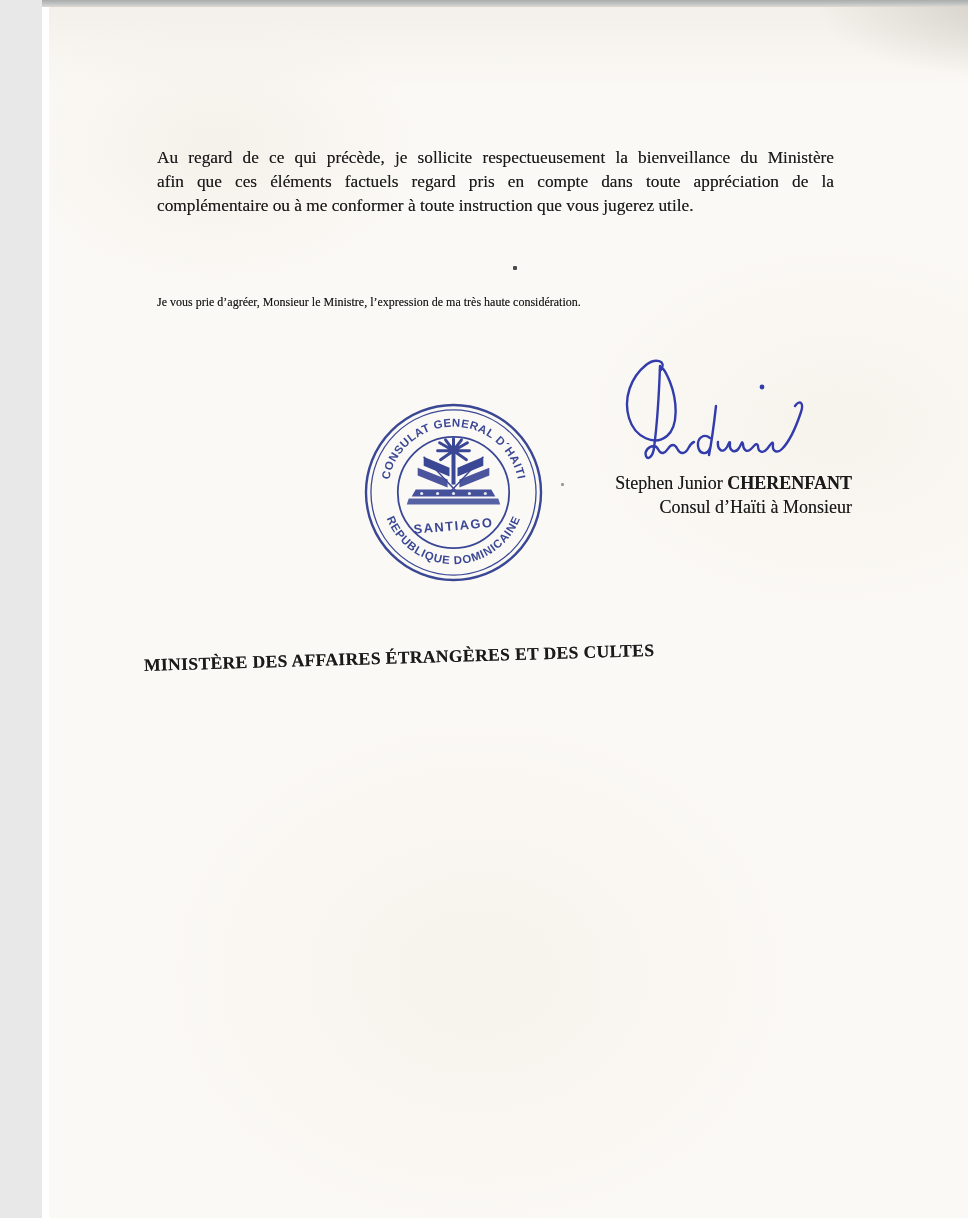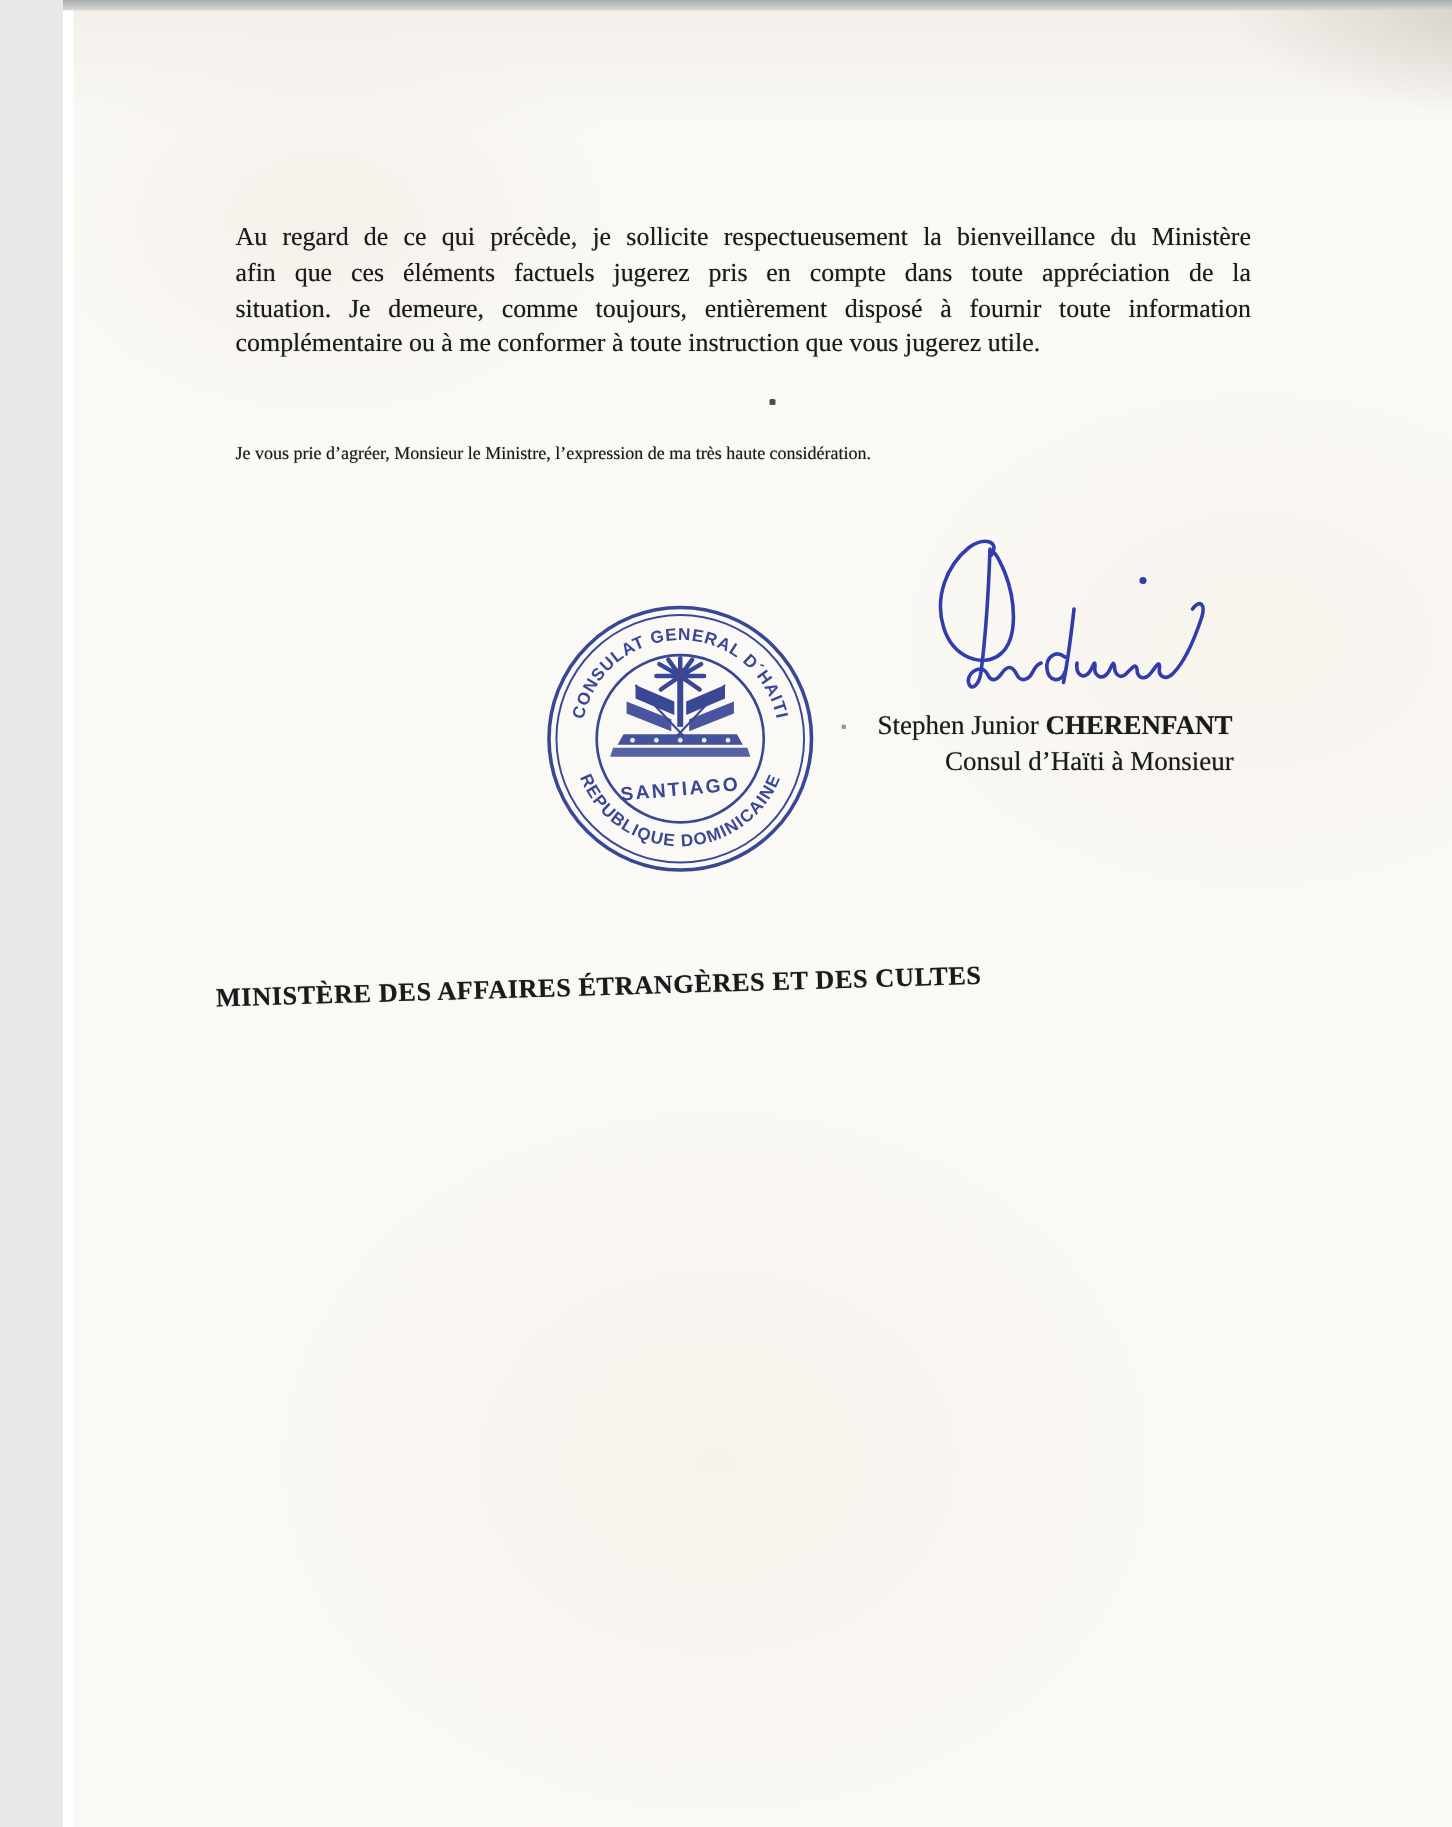--- a/index.html
+++ b/index.html
@@ -68,7 +68,7 @@
 
   <div class="body-par">
     <div class="jline">Au regard de ce qui précède, je sollicite respectueusement la bienveillance du Ministère</div>
-    <div class="jline">afin que ces éléments factuels jugerez pris en compte dans toute appréciation de la</div>
+    <div class="jline">afin que ces éléments factuels regard pris en compte dans toute appréciation de la</div>
     <div class="jline">situation. Je demeure, comme toujours, entièrement disposé à fournir toute information</div>
     <div class="jline last">complémentaire ou à me conformer à toute instruction que vous jugerez utile.</div>
   </div>

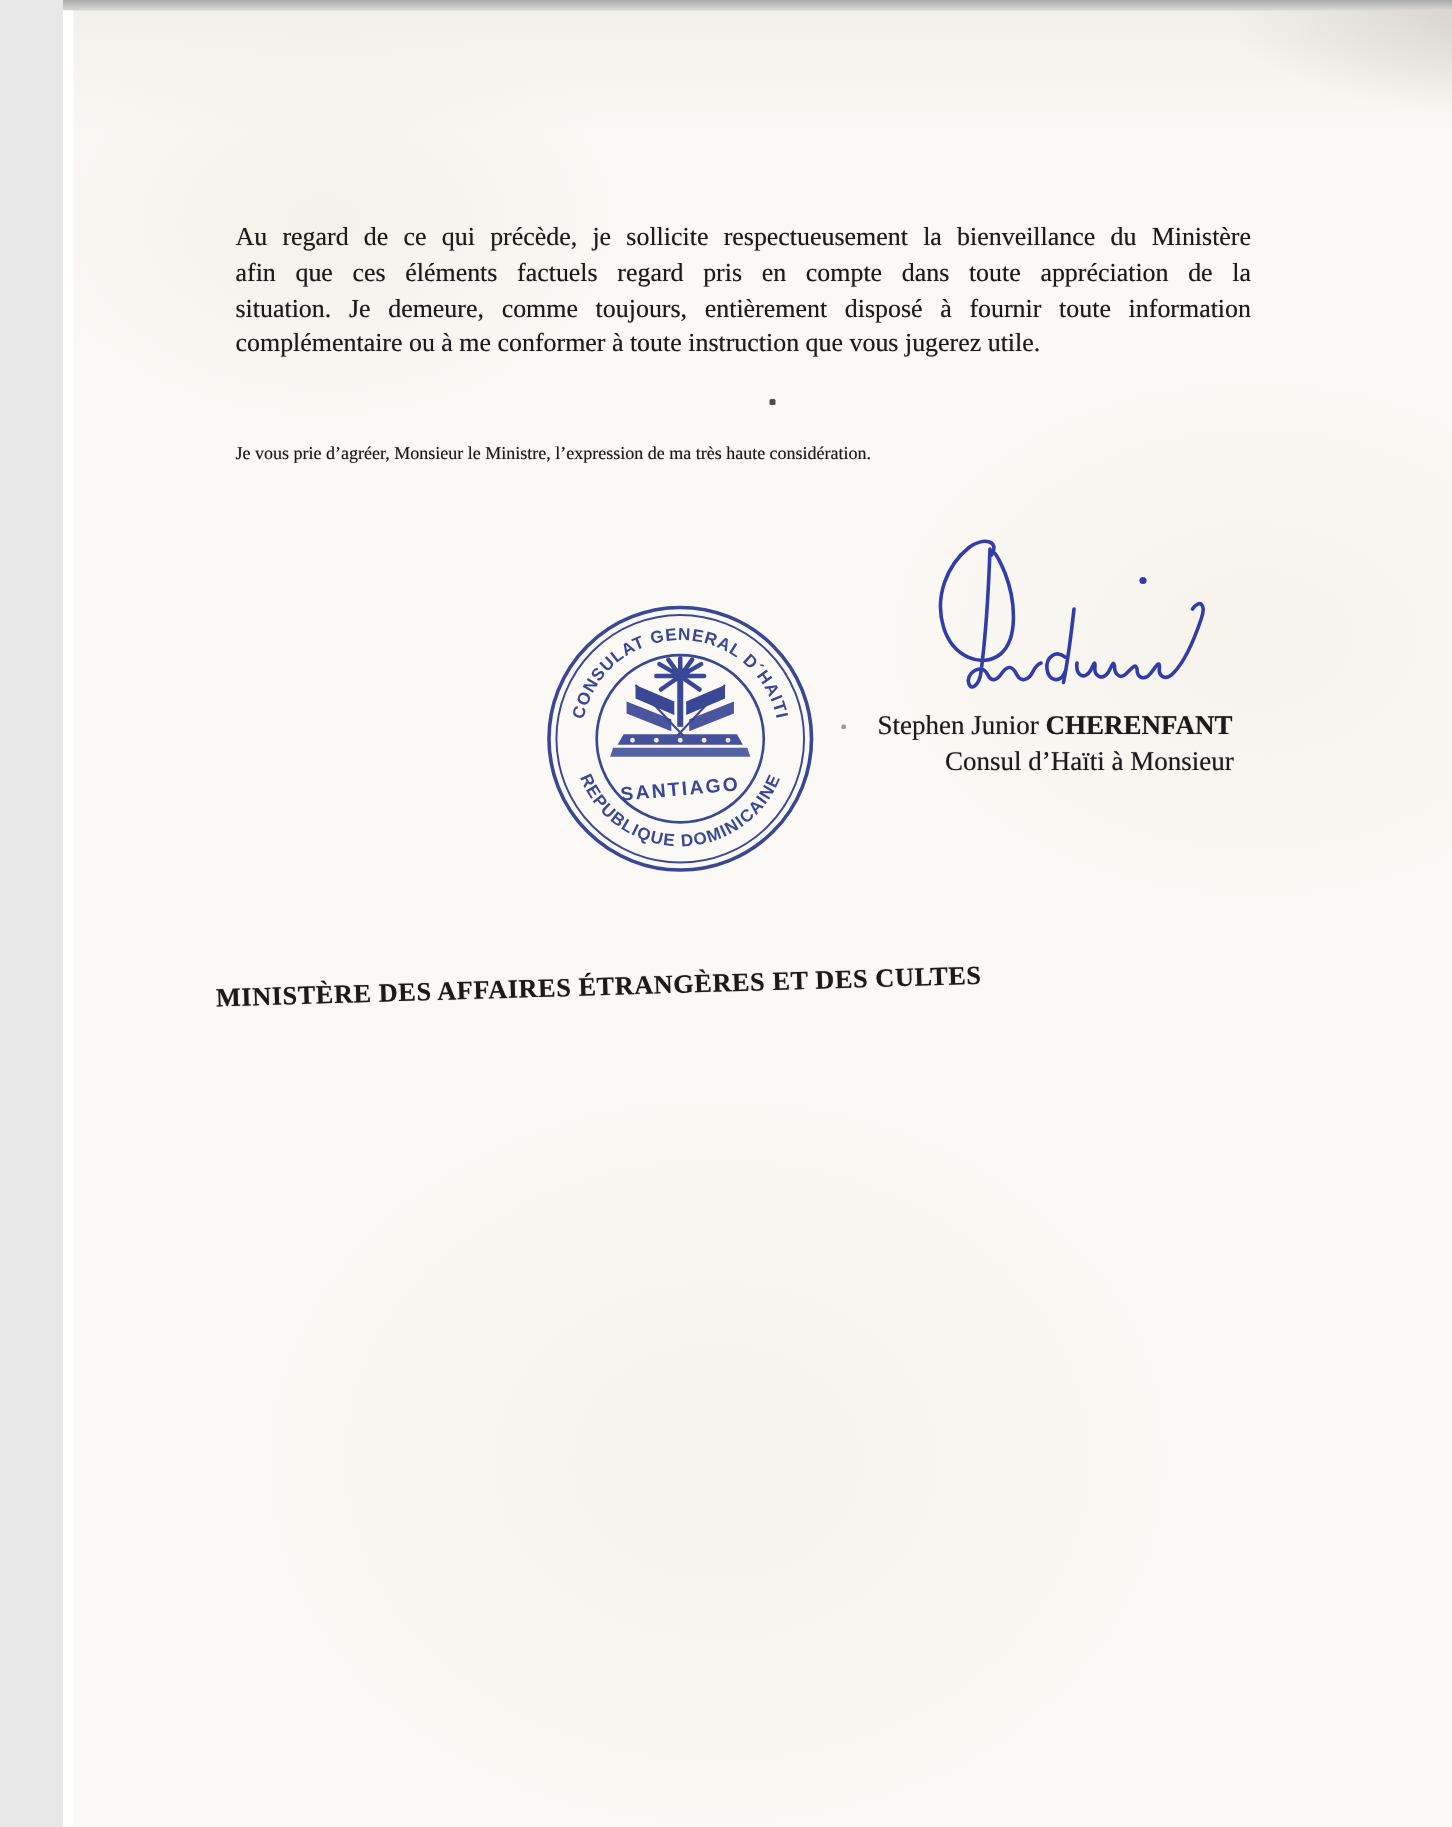--- a/index.html
+++ b/index.html
@@ -69,7 +69,6 @@
   <div class="body-par">
     <div class="jline">Au regard de ce qui précède, je sollicite respectueusement la bienveillance du Ministère</div>
     <div class="jline">afin que ces éléments factuels regard pris en compte dans toute appréciation de la</div>
-    <div class="jline">situation. Je demeure, comme toujours, entièrement disposé à fournir toute information</div>
     <div class="jline last">complémentaire ou à me conformer à toute instruction que vous jugerez utile.</div>
   </div>
 

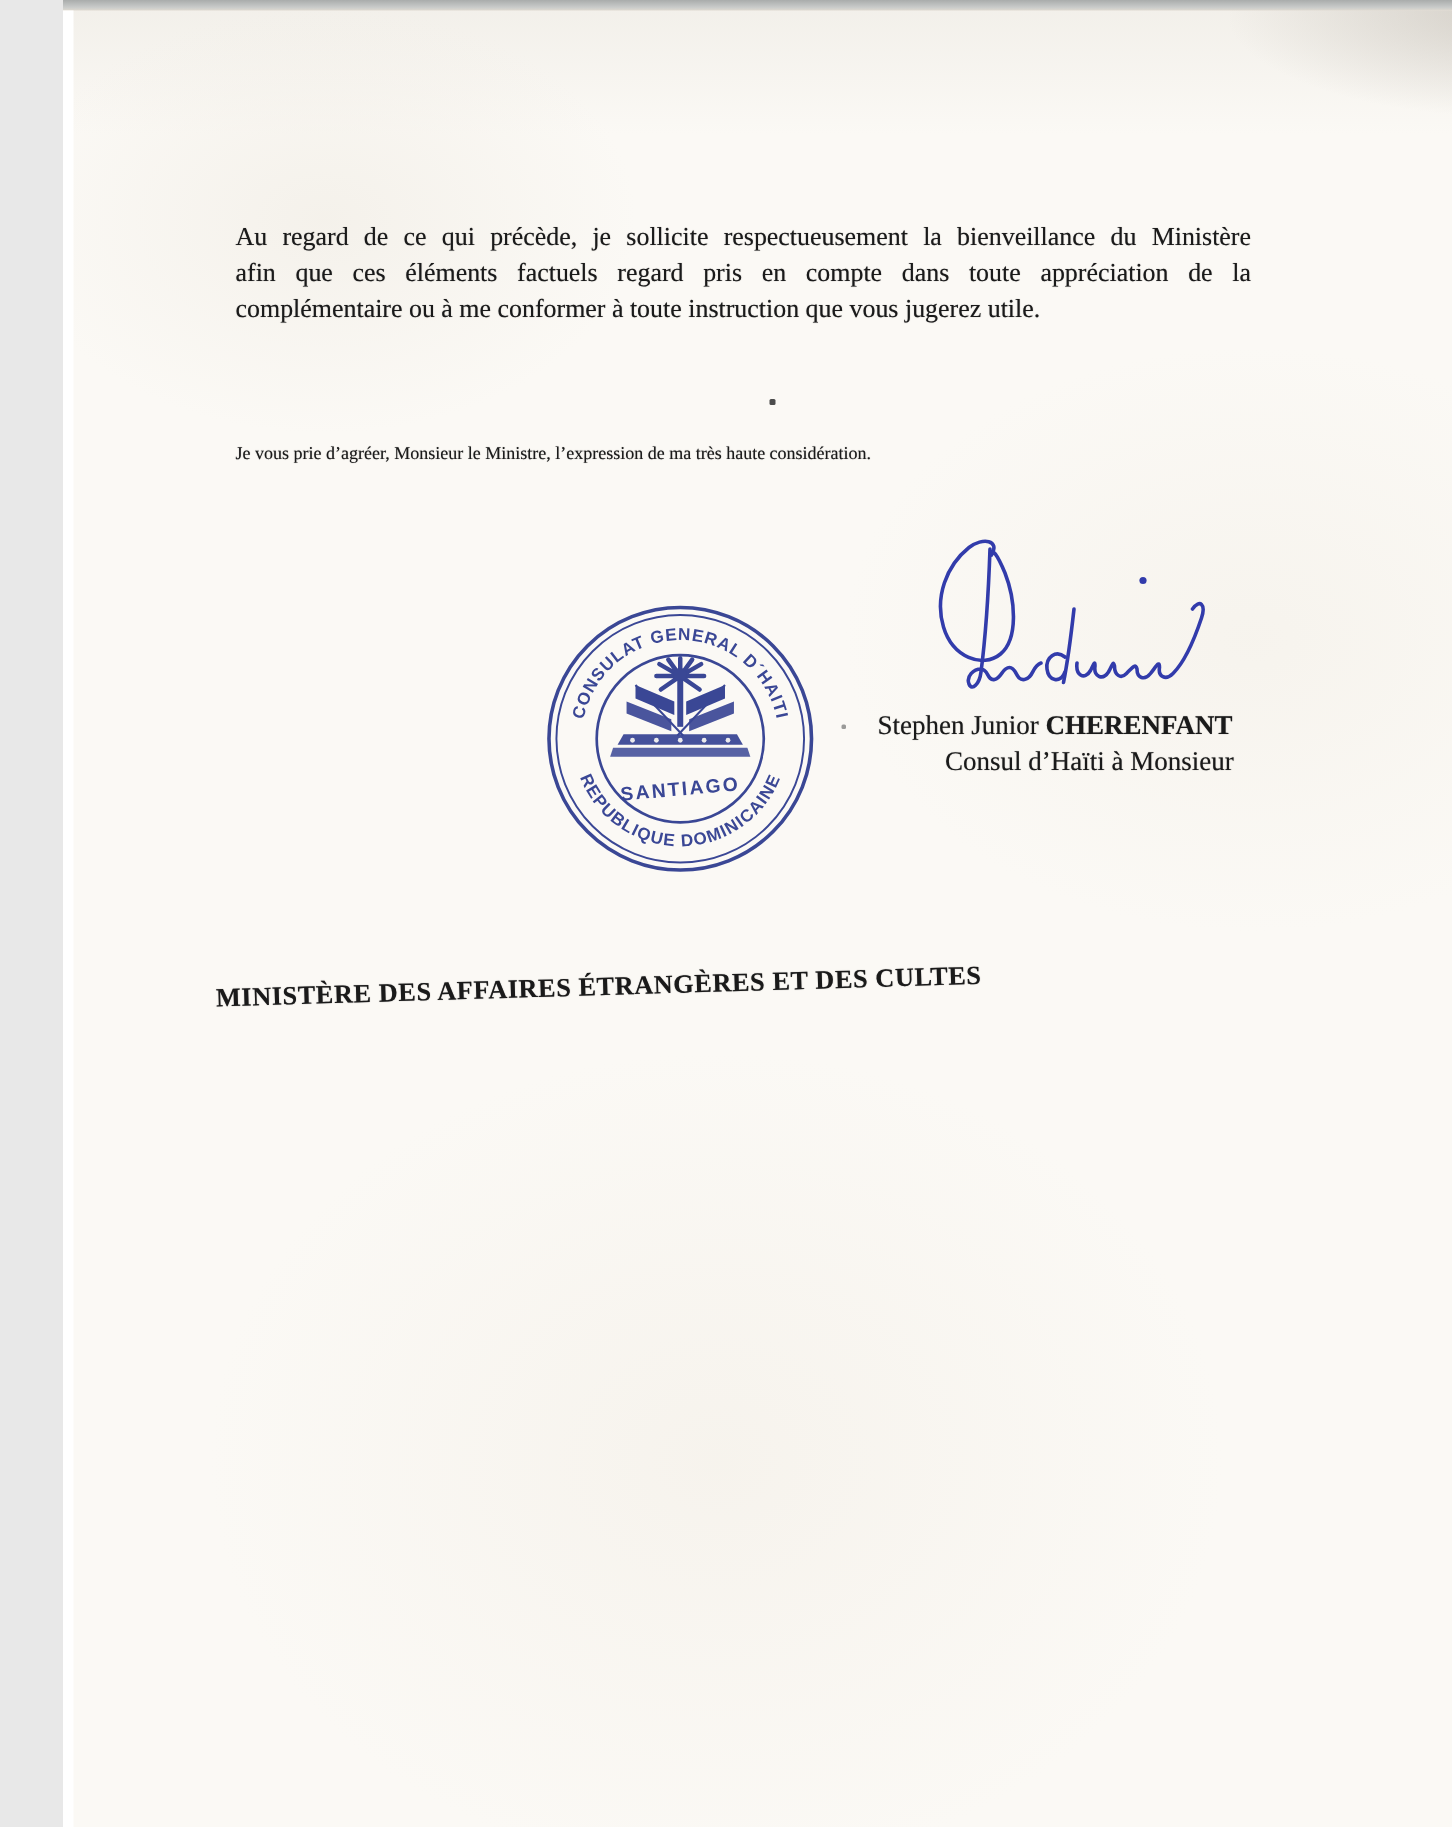--- a/index.html
+++ b/index.html
@@ -44,8 +44,8 @@
   .seal text{font-family:"Liberation Sans","DejaVu Sans",sans-serif;}
   .signature{position:absolute;left:573px;top:350px;width:215px;height:122px;}
   .sig-block{
-    position:absolute;left:543px;top:472px;width:280px;
-    font-size:18px;line-height:23.6px;text-align:left;
+    position:absolute;left:530px;top:472px;width:280px;
+    font-size:18px;line-height:23.6px;text-align:right;
     text-shadow:0 0 .6px rgba(25,25,25,.55);
   }
   .sig-name .surname{font-weight:bold;}

